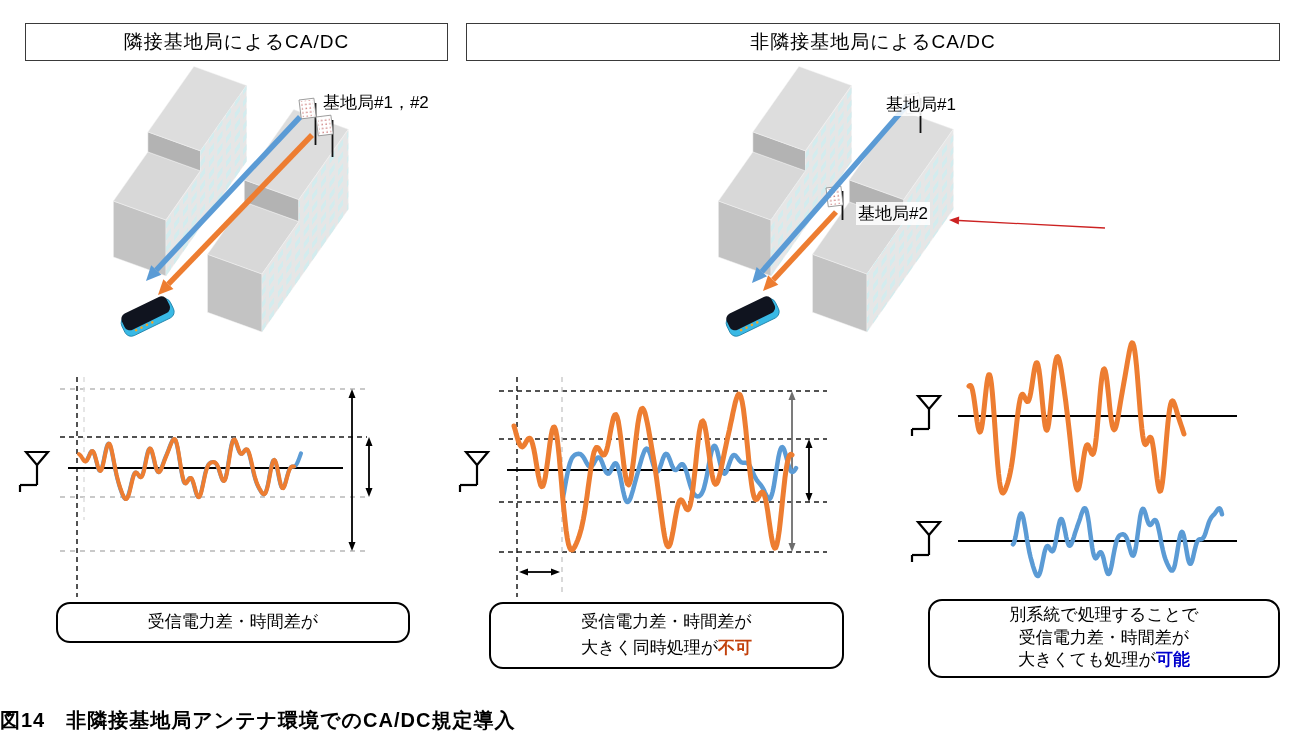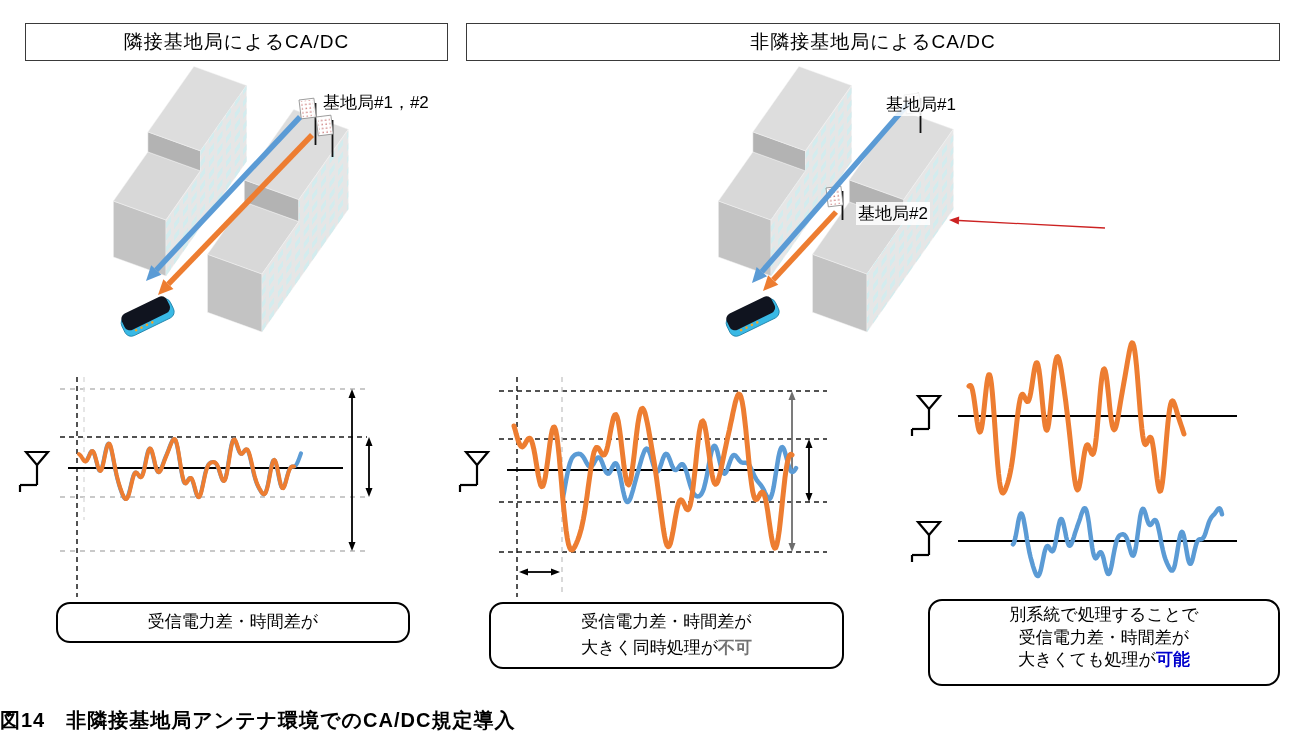--- a/index.html
+++ b/index.html
@@ -12,7 +12,7 @@
   .cbox{position:absolute;border:2px solid #000;border-radius:14px;text-align:center;
         font-size:17px;background:#fff;padding:5px 0 6px;}
   .cbox .ln{line-height:26px;white-space:nowrap;}
-  .cbox3{padding:3px 0 12px;}
+  .cbox3{padding:3px 0 4px;}
   .cbox3 .ln{line-height:22.5px;}
   .em-blue{color:#0000CC;font-weight:bold;}
   .em-red{color:#737373;font-weight:bold;}

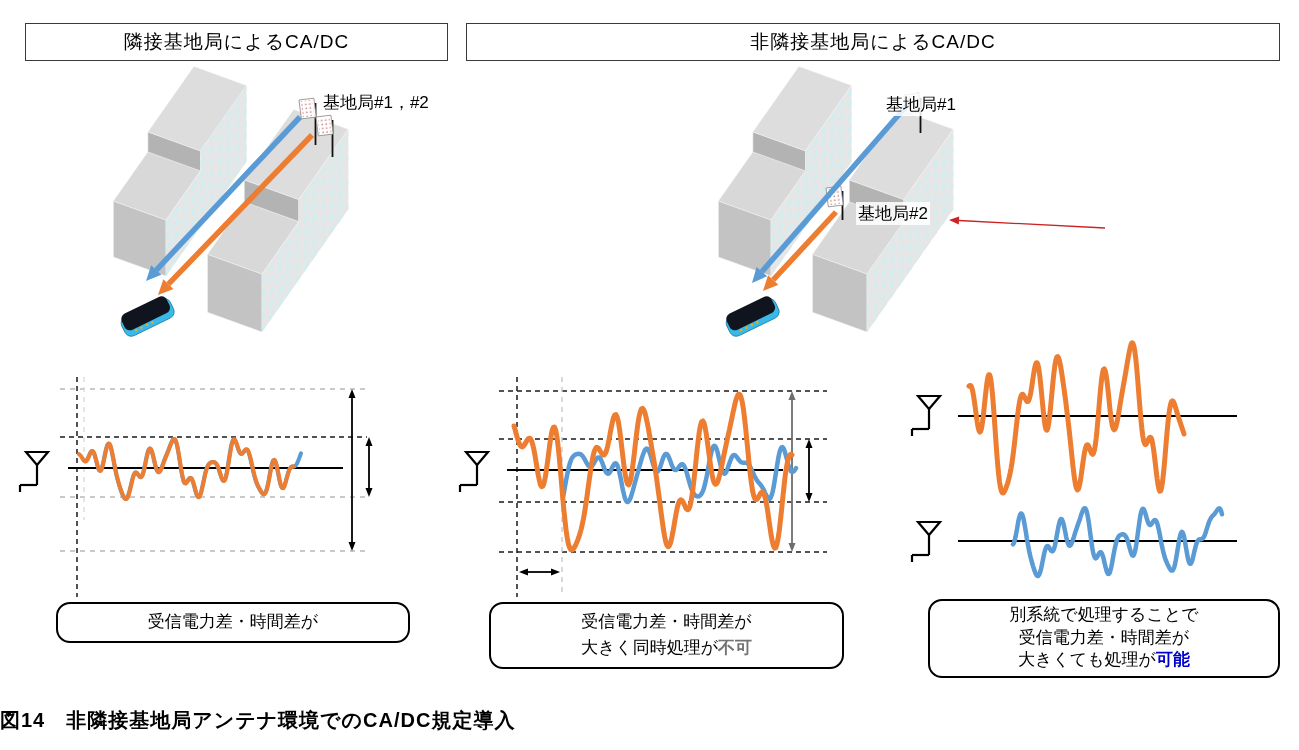--- a/index.html
+++ b/index.html
@@ -15,7 +15,7 @@
   .cbox3{padding:3px 0 4px;}
   .cbox3 .ln{line-height:22.5px;}
   .em-blue{color:#0000CC;font-weight:bold;}
-  .em-red{color:#737373;font-weight:bold;}
+  .em-red{color:#c2410c;font-weight:bold;}
   .caption{position:absolute;left:0;top:707px;width:1299px;
            font-weight:bold;font-size:20px;letter-spacing:1px;}
 </style>

